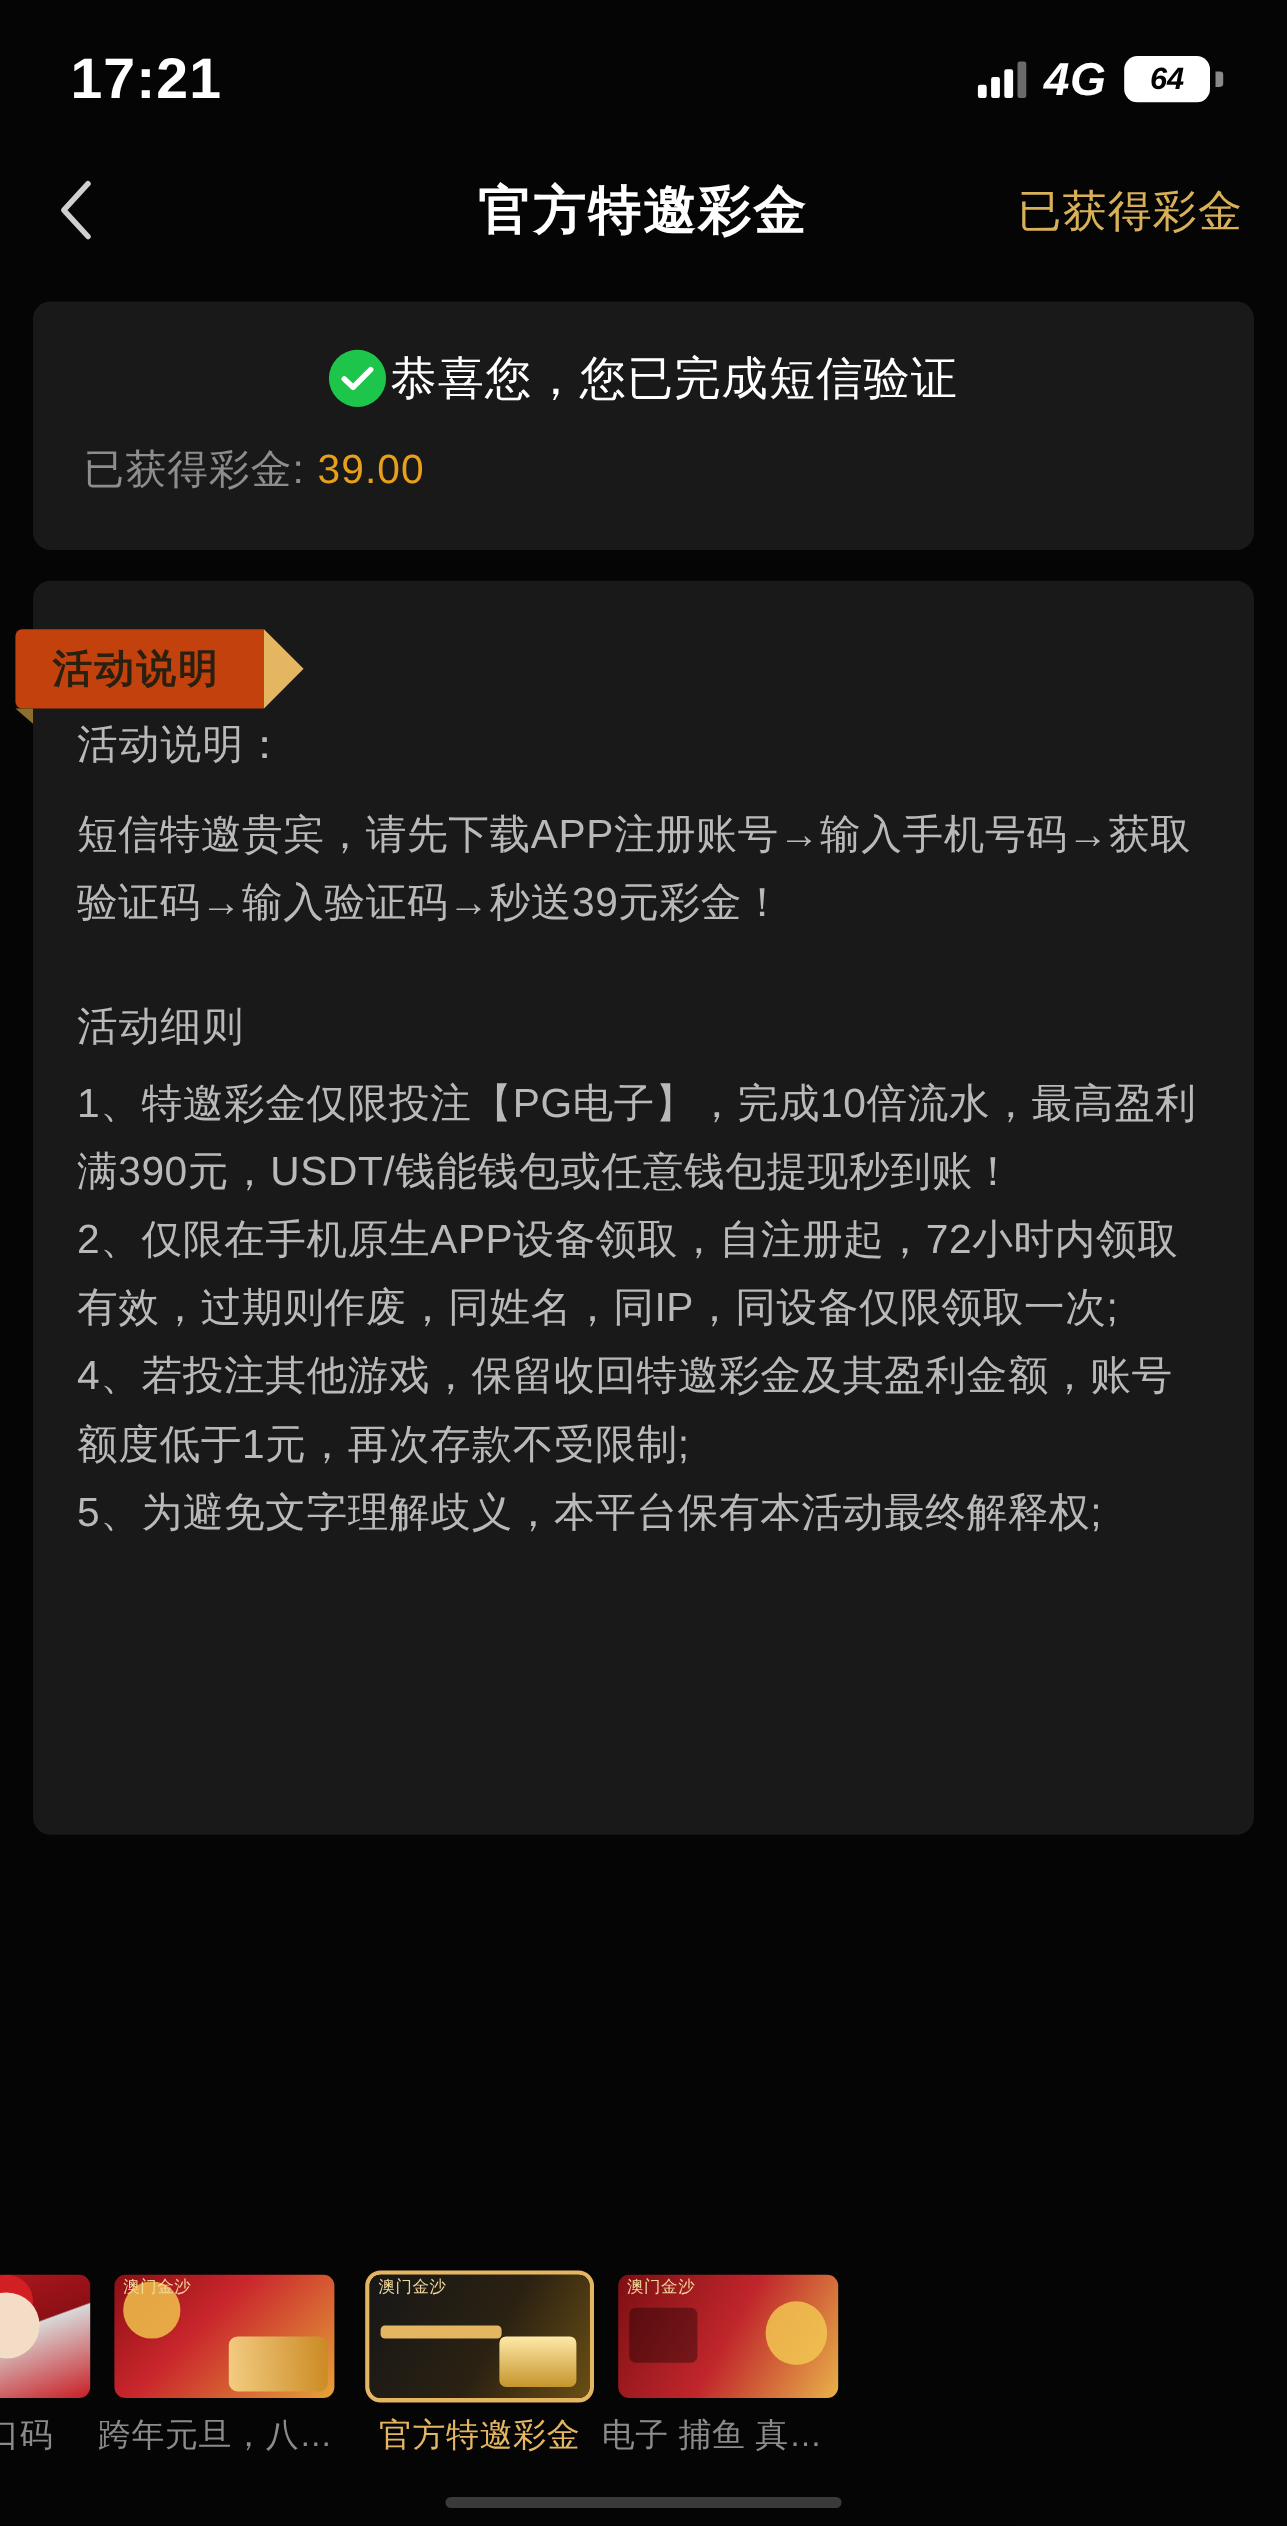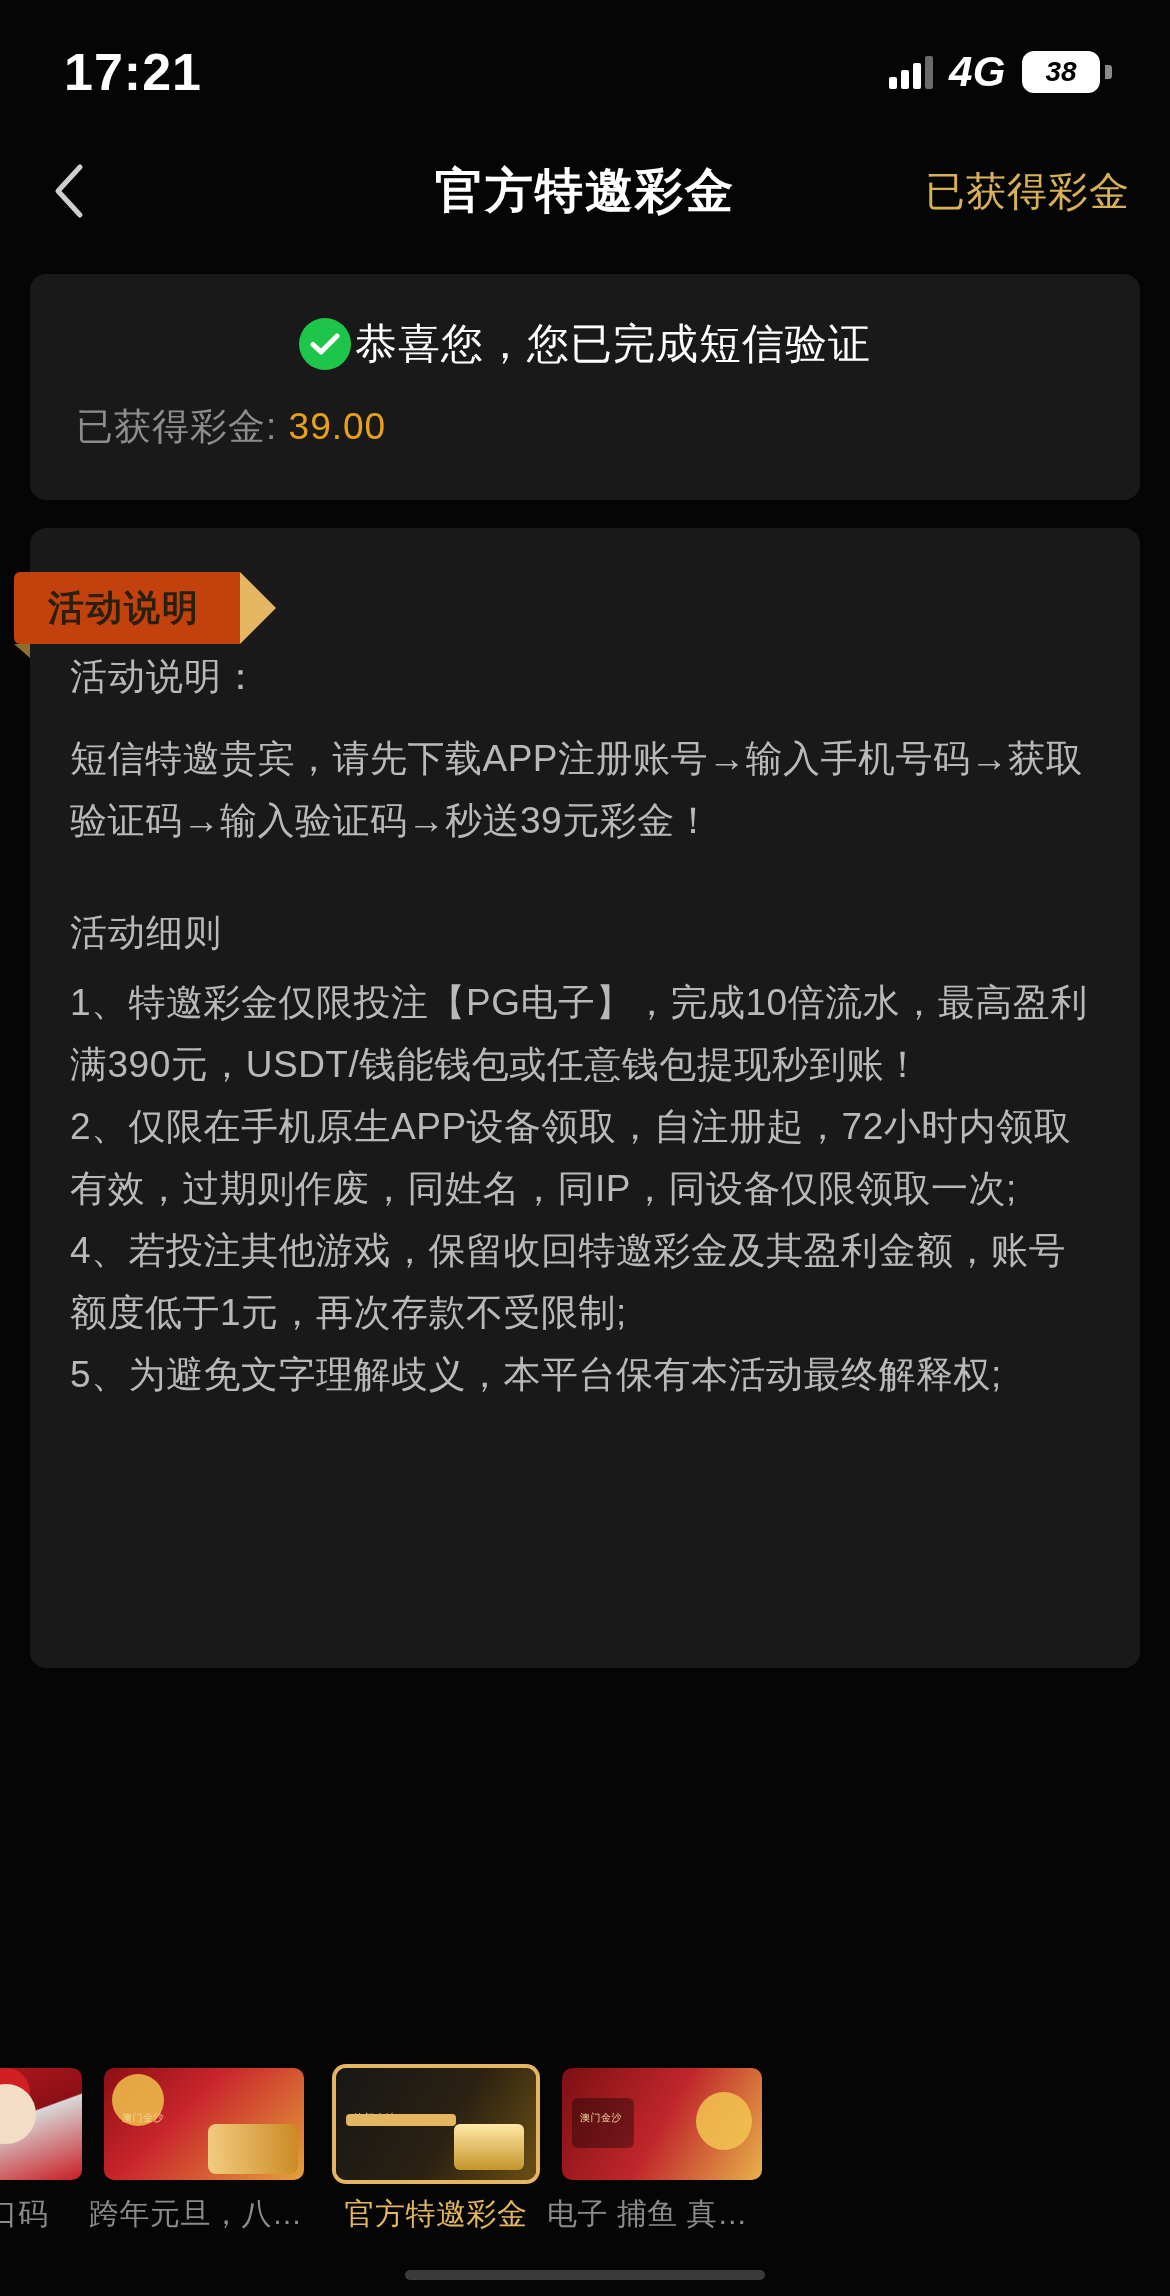--- a/index.html
+++ b/index.html
@@ -329,7 +329,7 @@
         </div>
       <div class="net-label">4G</div>
       <div class="batt">
-        <div class="batt-body">38</div>
+        <div class="batt-body">64</div>
         <div class="batt-tip"></div>
       </div>
     </div>

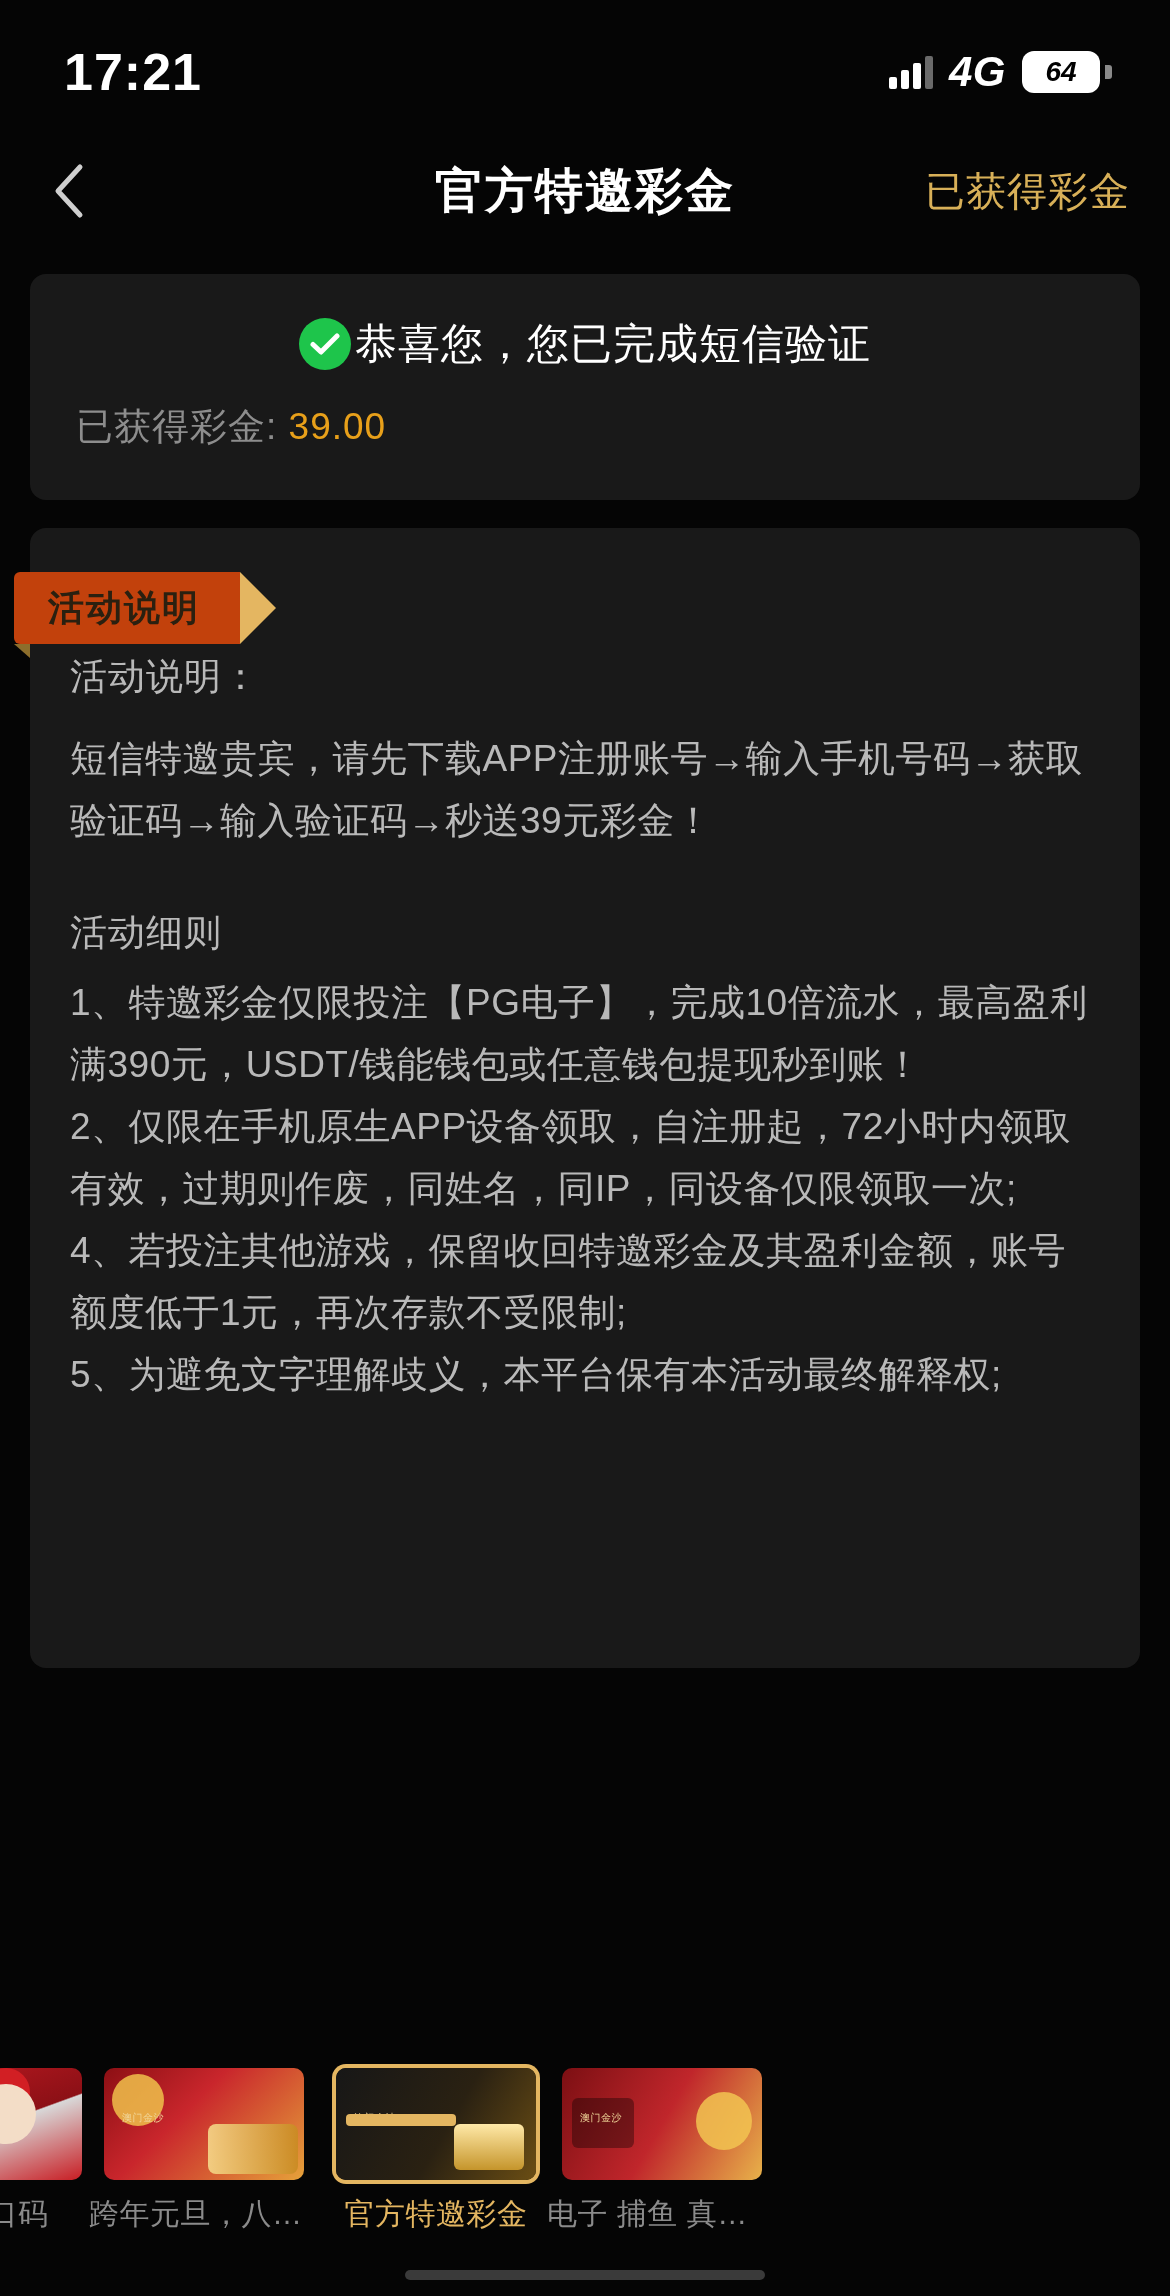--- a/index.html
+++ b/index.html
@@ -296,13 +296,12 @@
   .thumb-tag {
     position: absolute;
     left: 6px; top: 4px;
-    font-size: 10px;
+    font-size: 15px;
     color: #f1d79a;
     letter-spacing: .5px;
     line-height: 1.1;
     text-align: center;
     width: 66px;
-    margin-top: 40px;
   }
   .home-indicator {
     position: absolute;

